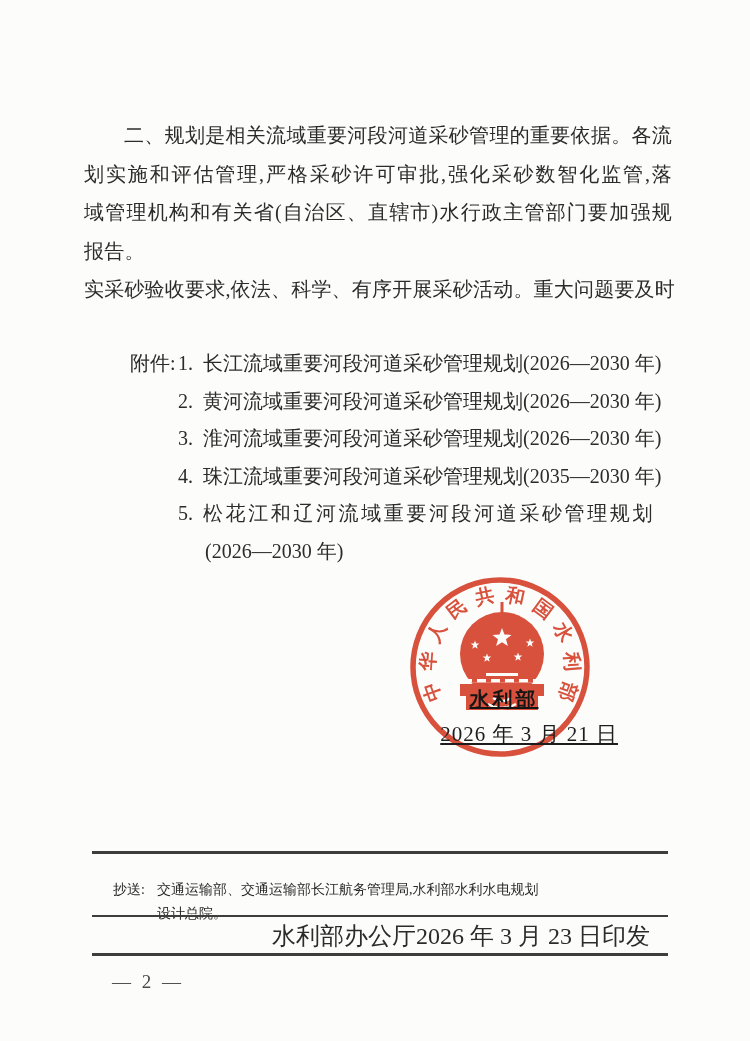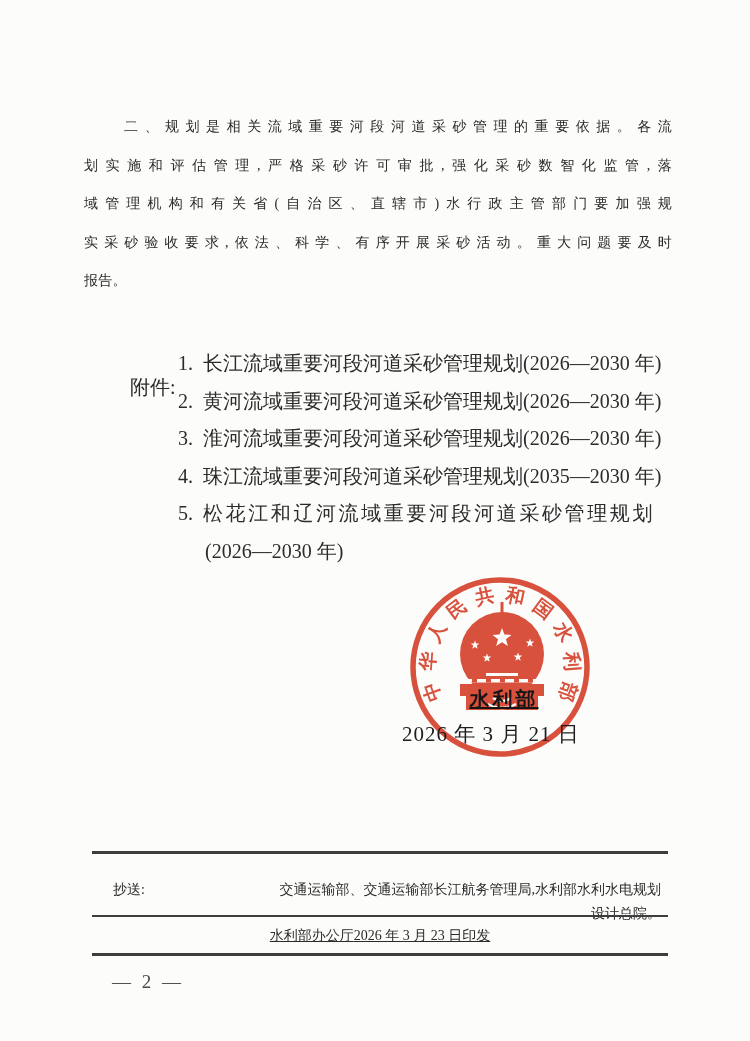--- a/index.html
+++ b/index.html
@@ -11,7 +11,7 @@
     color:var(--ink);
   }
   
-  .body-text { position:absolute; left:84px; top:108px; width:588px; font-size:14px; letter-spacing:0.2px; }
+  .body-text { position:absolute; left:84px; top:116px; width:588px; font-size:20px; letter-spacing:0.2px; }
   .body-line { height:38.6px; line-height:38.6px; text-align:justify; text-align-last:justify; white-space:nowrap; }
   .body-line.first { padding-left:40px; width:548px; }
   .body-line.last { text-align-last:left; }

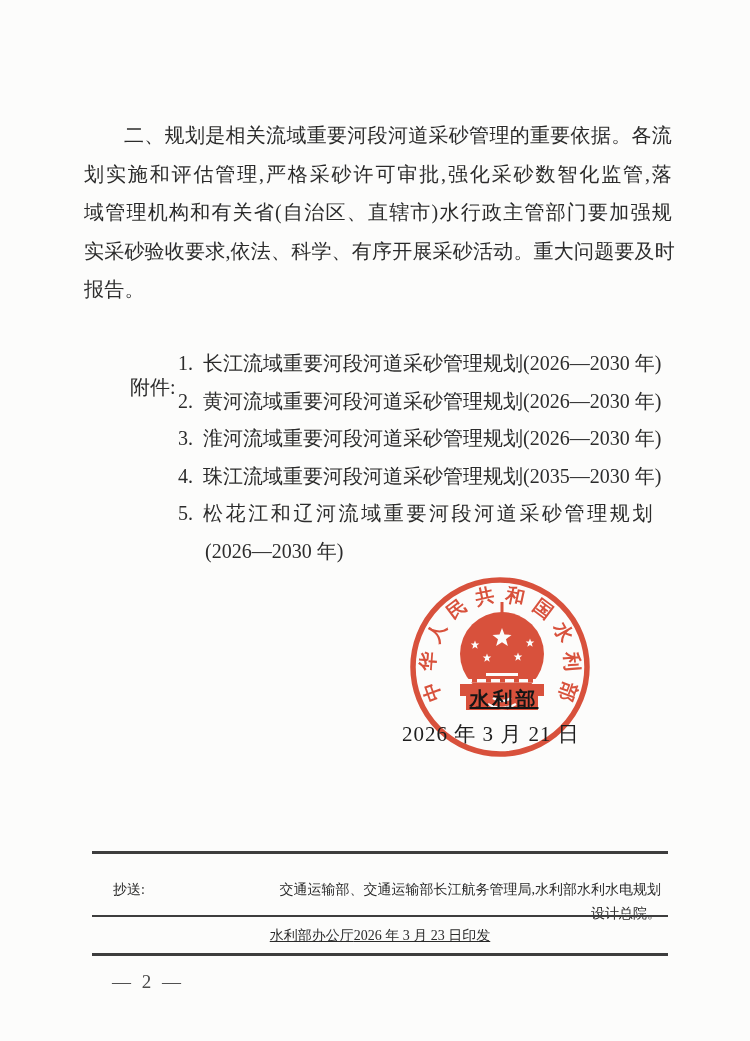--- a/index.html
+++ b/index.html
@@ -56,8 +56,8 @@
     <div class="body-line first">二、规划是相关流域重要河段河道采砂管理的重要依据。各流</div>
     <div class="body-line">划实施和评估管理,严格采砂许可审批,强化采砂数智化监管,落</div>
     <div class="body-line">域管理机构和有关省(自治区、直辖市)水行政主管部门要加强规</div>
+    <div class="body-line last">报告。</div>
     <div class="body-line">实采砂验收要求,依法、科学、有序开展采砂活动。重大问题要及时</div>
-    <div class="body-line last">报告。</div>
   </div>
 
   <div class="attachments">

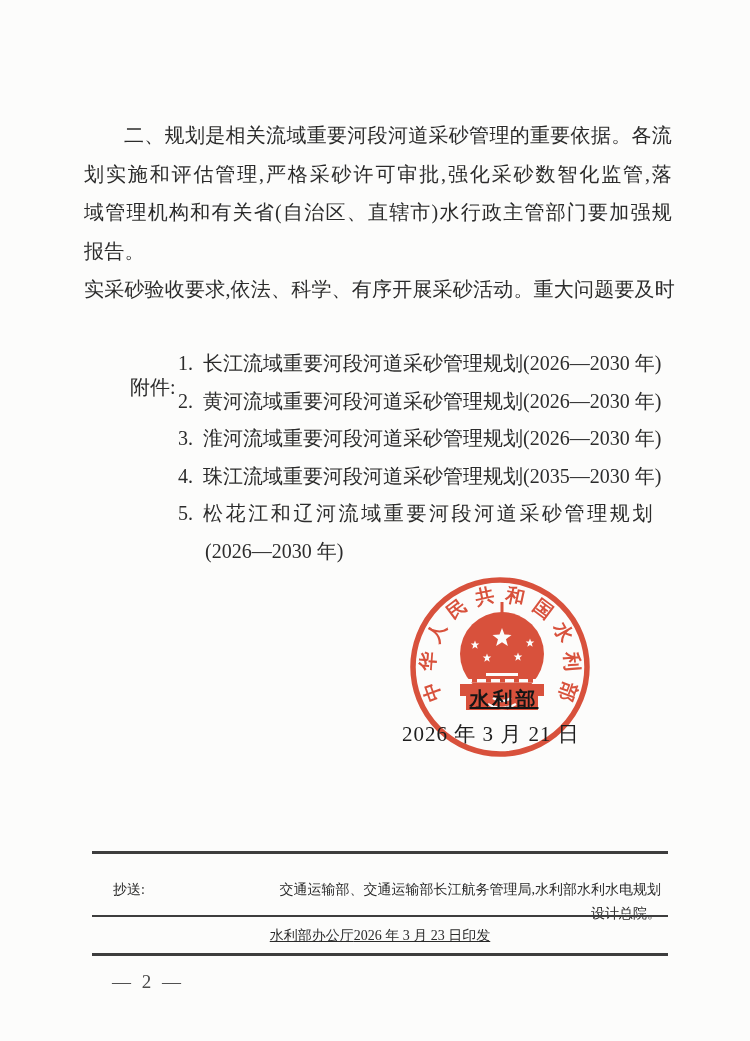--- a/index.html
+++ b/index.html
@@ -18,7 +18,7 @@
   
   .attachments { position:absolute; left:130px; top:345px; width:540px; font-size:20px; }
   .att-row { display:flex; height:37.6px; line-height:37.6px; white-space:nowrap; }
-  .att-label { display:inline-block; width:48px; flex:0 0 48px;margin-top:24px; }
+  .att-label { display:inline-block; width:48px; flex:0 0 48px; }
   .att-num { display:inline-block; width:25px; flex:0 0 25px; }
   .att-text { display:inline-block; }
   .att-text.spread { letter-spacing:2.6px; }

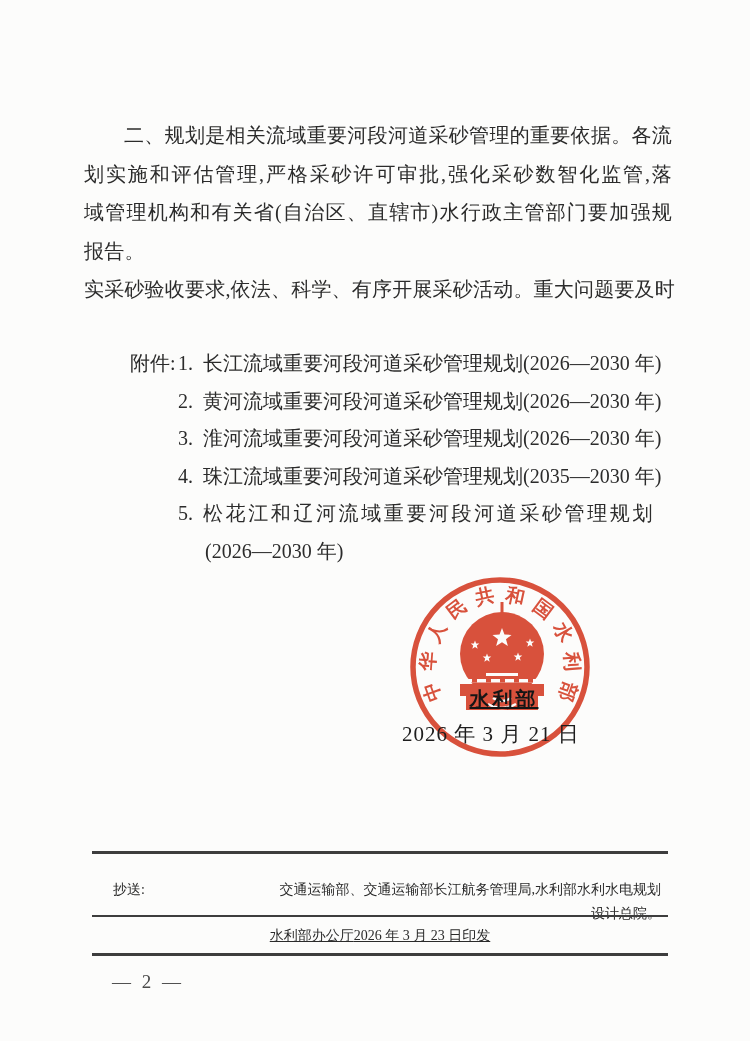--- a/index.html
+++ b/index.html
@@ -33,8 +33,8 @@
   .ribbon { stroke:#fcfcfb; stroke-width:2.5; fill:none; }
   .seal-agency { position:absolute; left:458px; top:686px; width:92px; text-align:center;
                  font-size:20px; font-weight:bold; letter-spacing:3px; color:#151515;text-decoration:underline; }
-  .seal-date { position:absolute; left:402px; top:720px; width:216px; text-align:left;
-               font-size:21px; letter-spacing:1px; color:#1d1d1d; }
+  .seal-date { position:absolute; left:402px; top:720px; width:216px; text-align:right;
+               font-size:21px; letter-spacing:1px; color:#1d1d1d;text-decoration:underline; }
   
   .rule { position:absolute; left:92px; width:576px; background:var(--line); }
   .rule.r1 { top:851px; height:3px; }

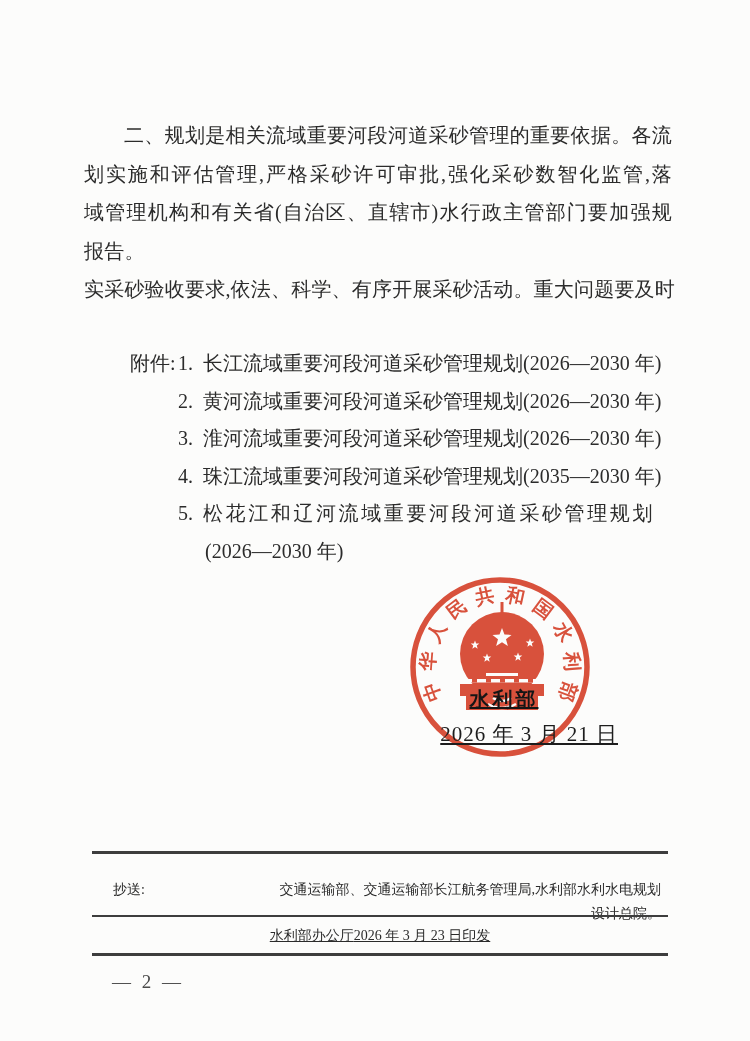--- a/index.html
+++ b/index.html
@@ -42,7 +42,7 @@
   .rule.r3 { top:953px; height:3px; }
   .cc-row { position:absolute; left:113px; top:864px; width:548px; display:flex; font-size:14px; line-height:23.5px;margin-top:14px; }
   .cc-label { flex:0 0 44px; }
-  .cc-lines { flex:1;text-align:right; }
+  .cc-lines { flex:1; }
   .issue-row { position:absolute; left:110px; right:100px; top:924px; display:flex;
                justify-content:center; font-size:14px; line-height:24px;text-decoration:underline; }
   .page-num { position:absolute; left:112px; top:971px; font-size:19px; letter-spacing:3px; color:#4a4a4a; }

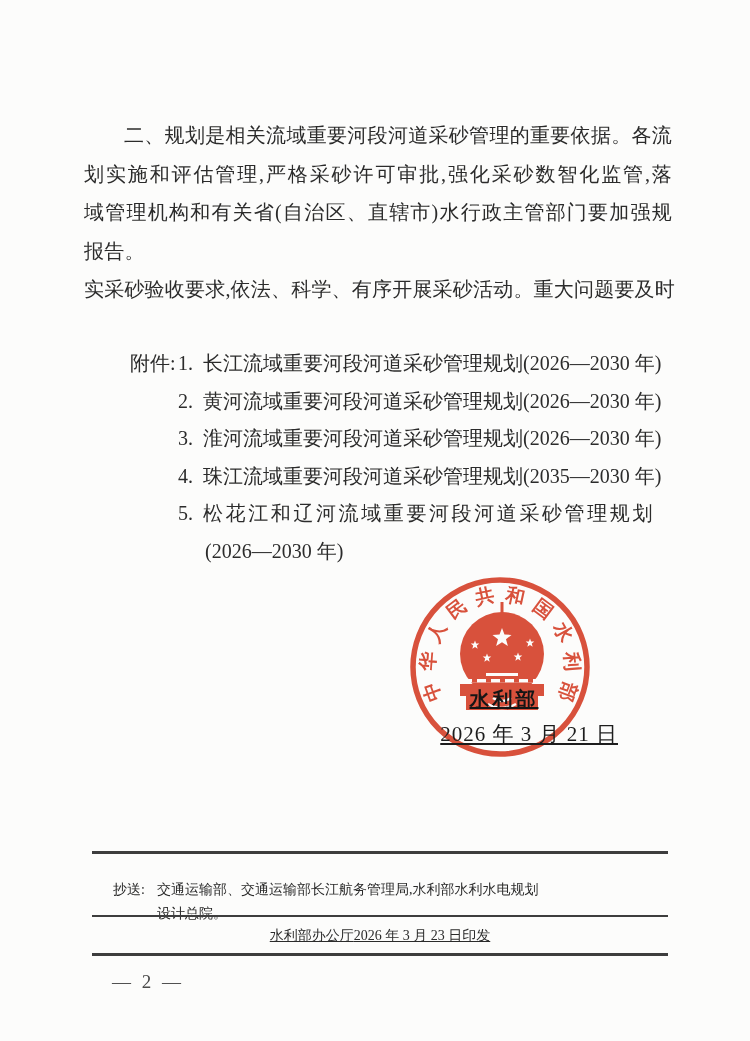--- a/index.html
+++ b/index.html
@@ -44,7 +44,7 @@
   .cc-label { flex:0 0 44px; }
   .cc-lines { flex:1; }
   .issue-row { position:absolute; left:110px; right:100px; top:924px; display:flex;
-               justify-content:center; font-size:14px; line-height:24px;text-decoration:underline; }
+               justify-content:flex-end; font-size:24px; line-height:24px; }
   .page-num { position:absolute; left:112px; top:971px; font-size:19px; letter-spacing:3px; color:#4a4a4a; }
 </style>
 </head>

